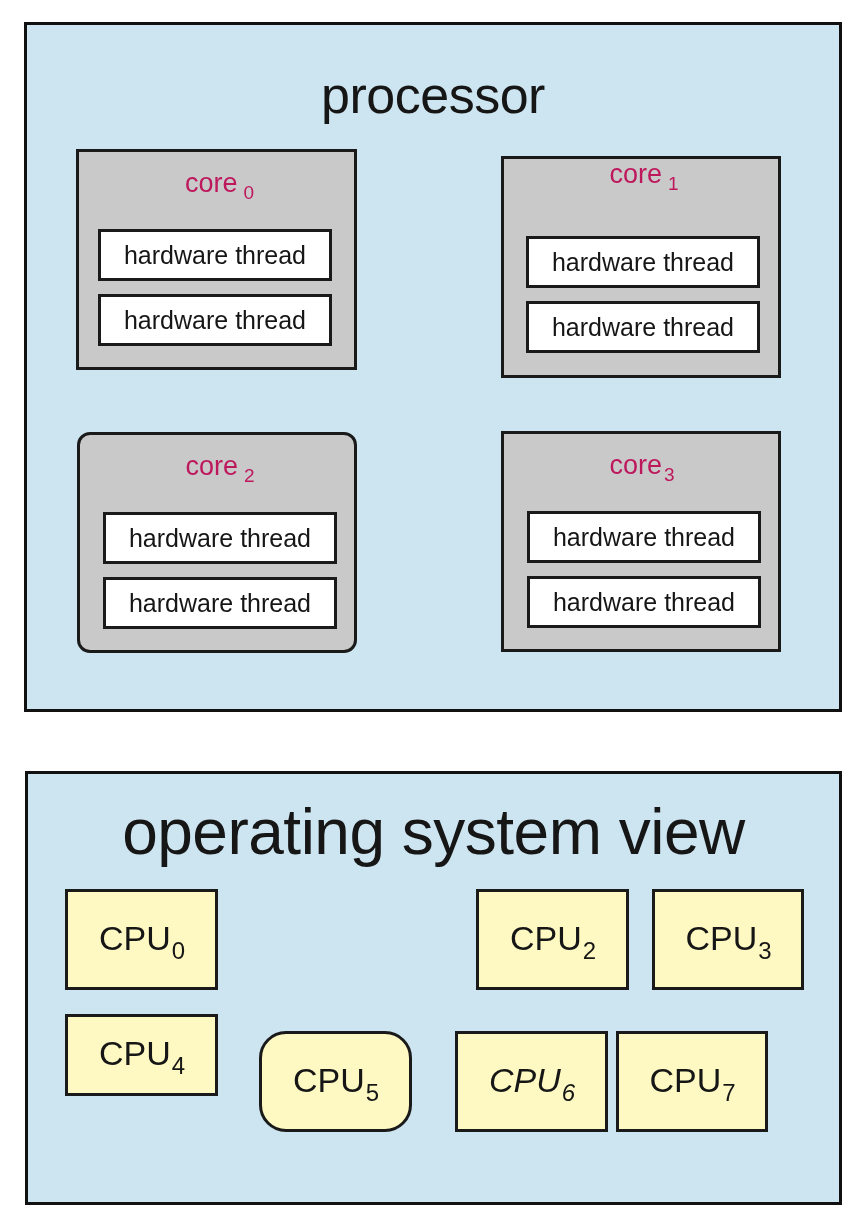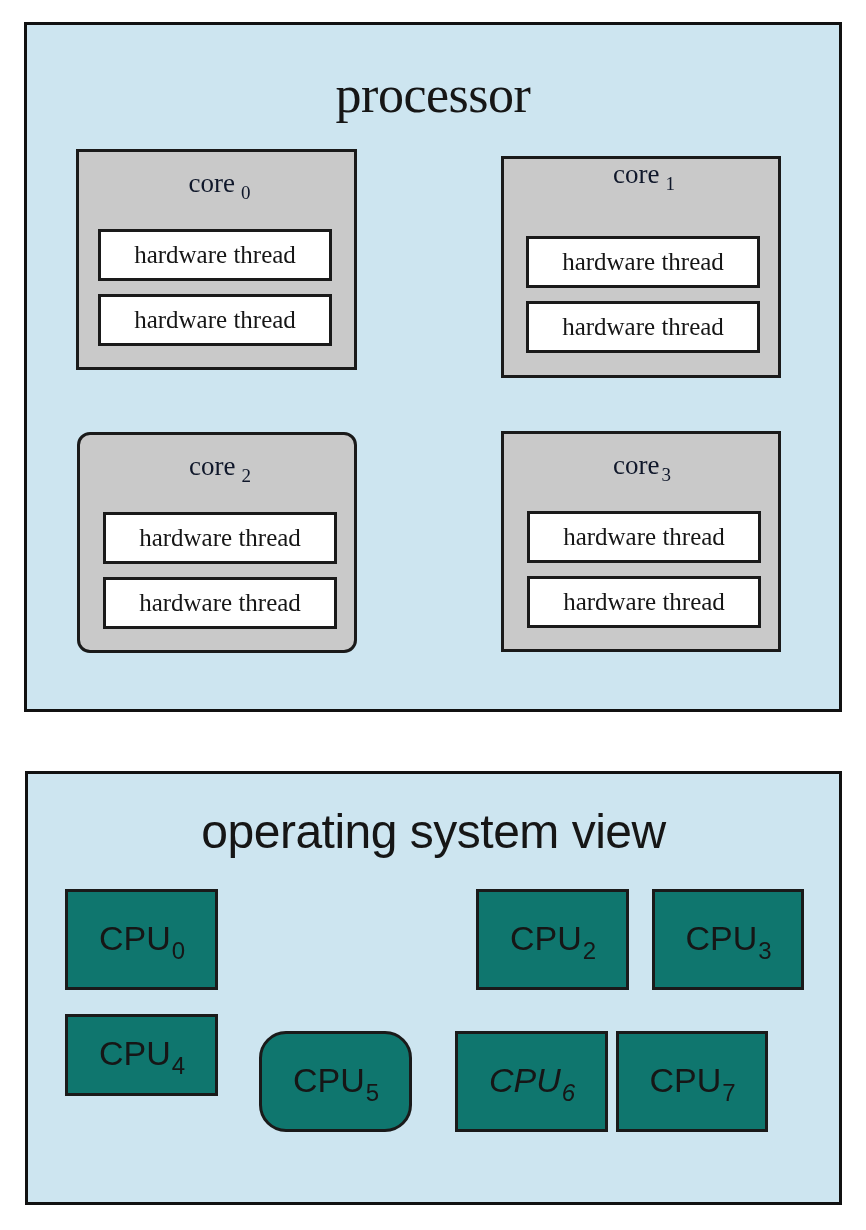--- a/index.html
+++ b/index.html
@@ -31,7 +31,6 @@
     top: 22px;
     width: 818px;
     height: 690px;
-    font-family: Liberation Serif, serif;
   }
   #os-panel {
     left: 25px;

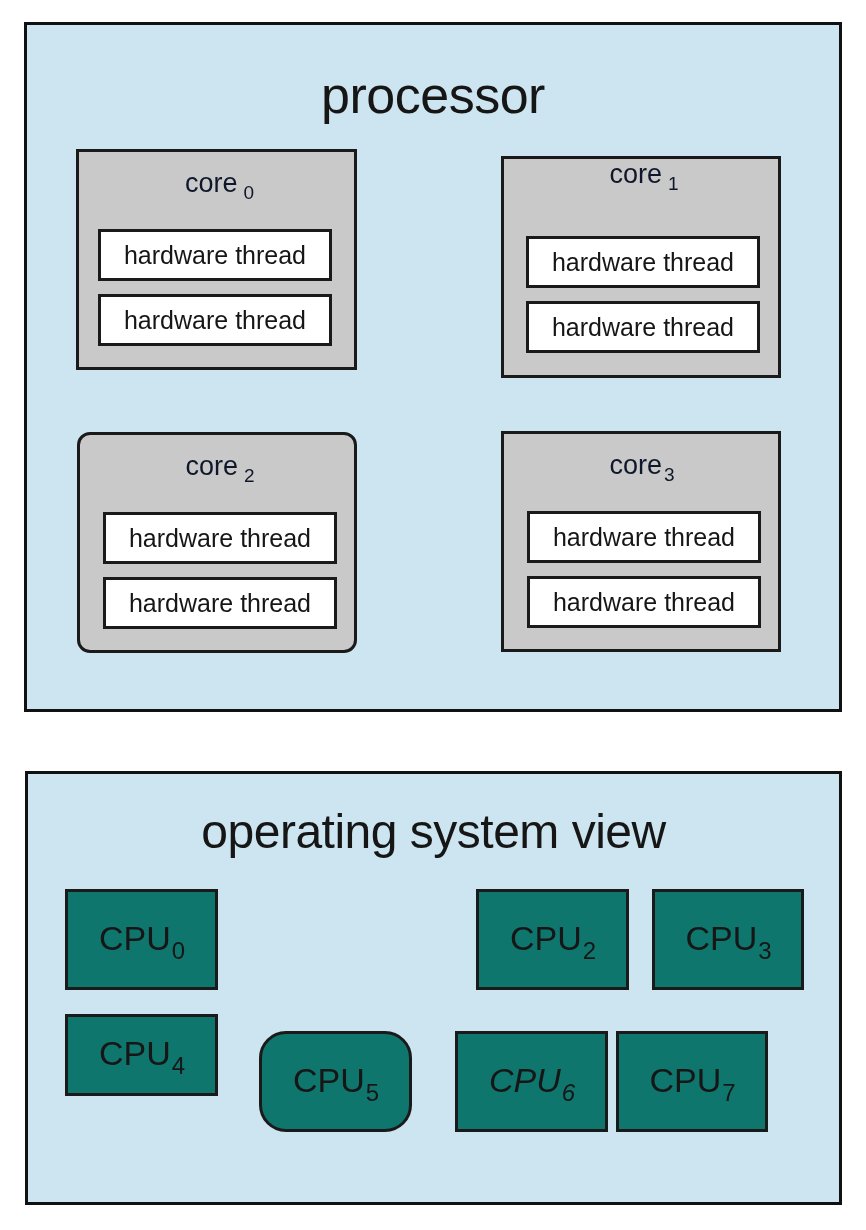--- a/index.html
+++ b/index.html
@@ -75,7 +75,7 @@
     text-align: center;
     font-size: 27px;
     line-height: 30px;
-    color: #0f172a;
+    color: #be185d;
     white-space: nowrap;
   }
   .core-label .sub {

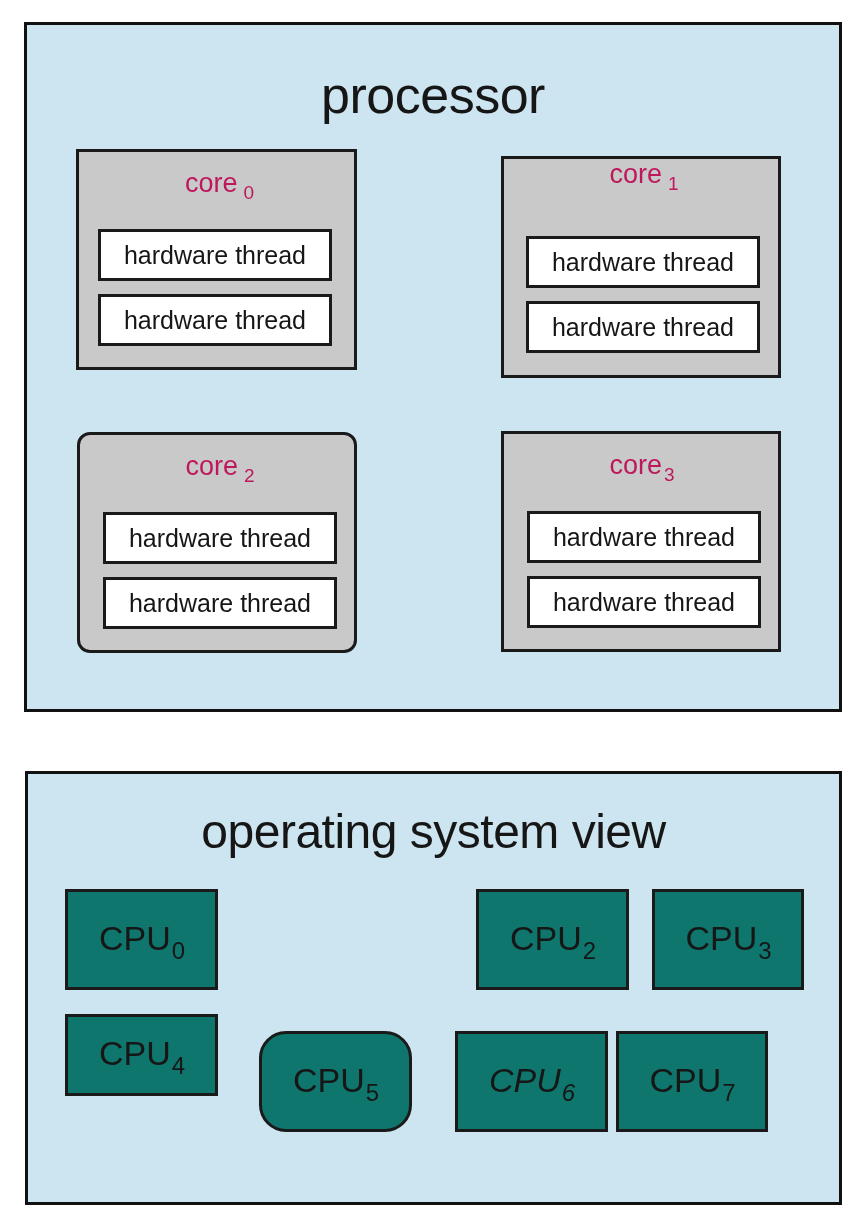--- a/index.html
+++ b/index.html
@@ -57,7 +57,7 @@
   }
   #os-title {
     top: 28px;
-    font-size: 48px;
+    font-size: 64px;
     line-height: 60px;
   }
 

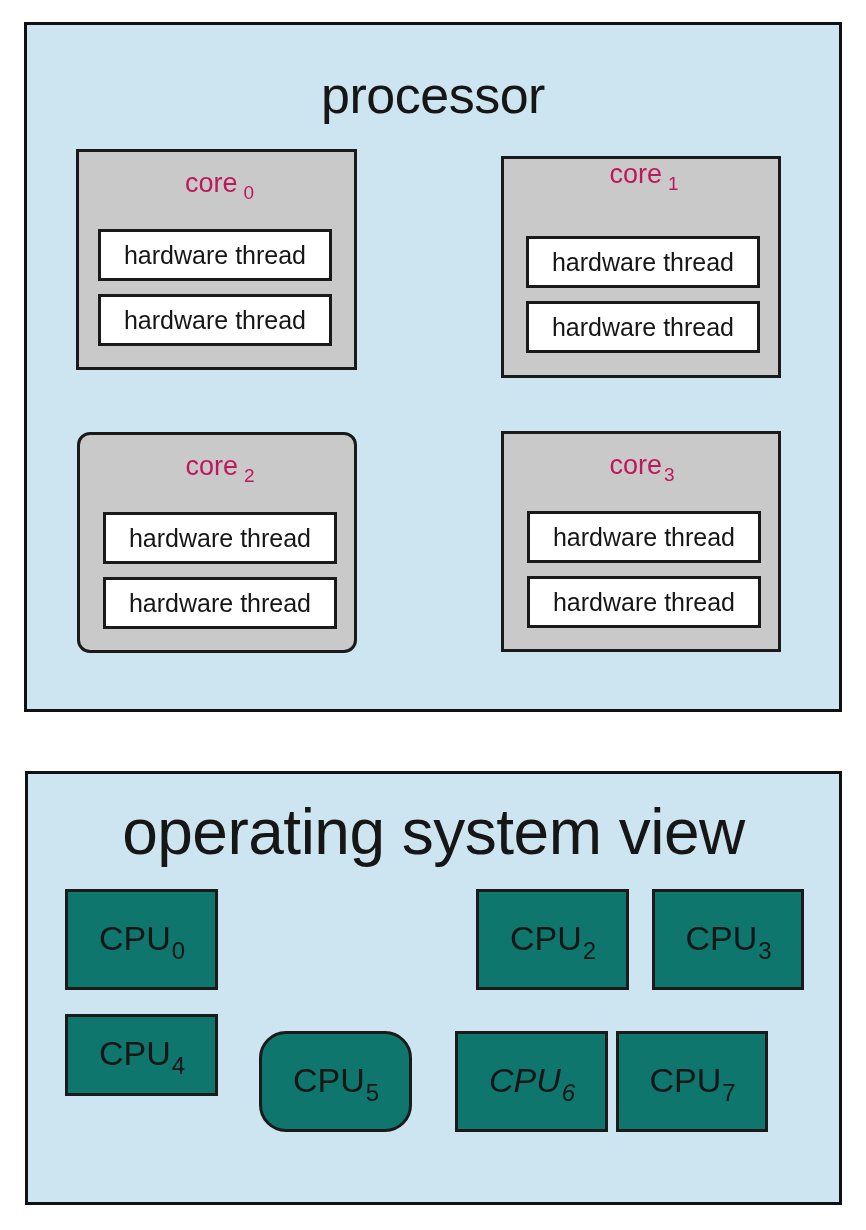--- a/index.html
+++ b/index.html
@@ -107,7 +107,7 @@
   
   .cpu-box {
     position: absolute;
-    background: #0f766e;
+    background: #fef9c3;
     border: 3px solid #1a1a1a;
     box-sizing: border-box;
     display: flex;

